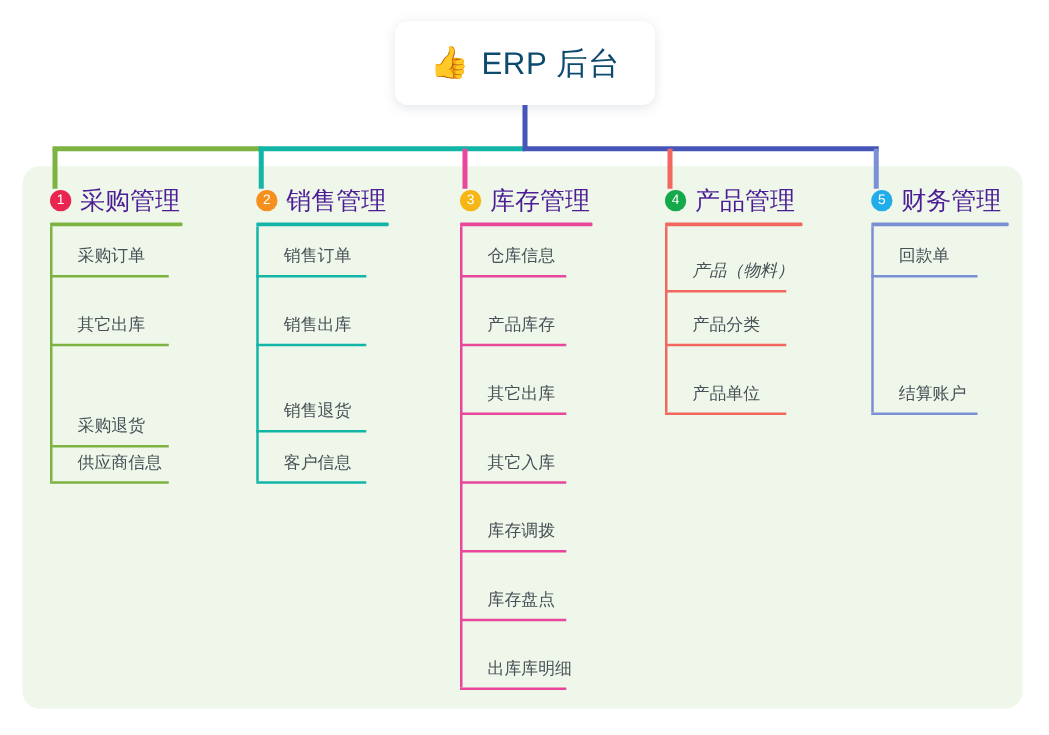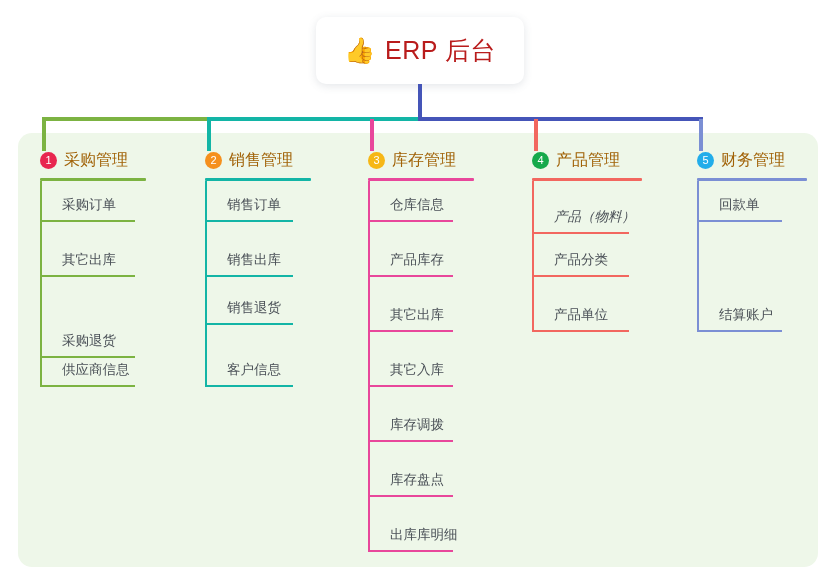--- a/index.html
+++ b/index.html
@@ -31,7 +31,7 @@
   }
   #root-emoji{font-size:25px;line-height:1;}
   #root-title{
-    font-size:25px;color:#b91c1c;letter-spacing:.5px;white-space:nowrap;
+    font-size:25px;color:#0c4a6e;letter-spacing:.5px;white-space:nowrap;
   }
 
   

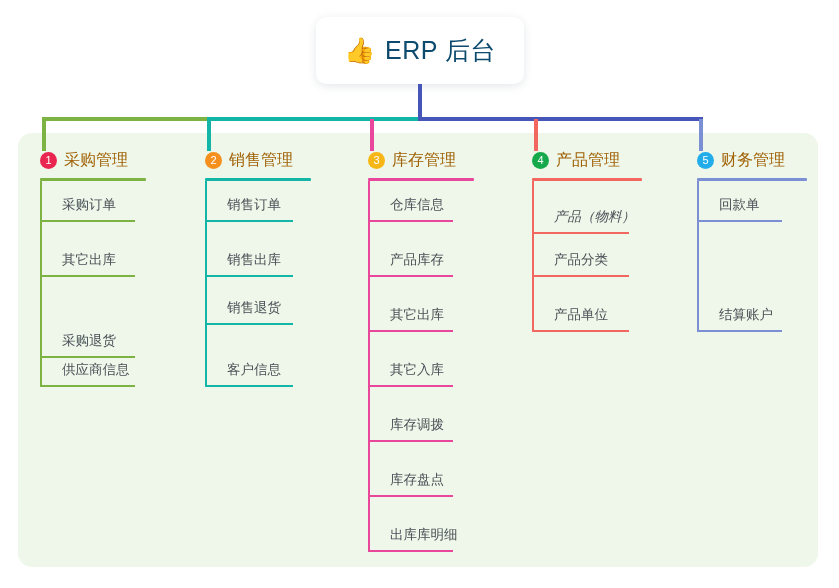--- a/index.html
+++ b/index.html
@@ -54,7 +54,7 @@
     color:#fff;font-size:11px;line-height:17px;
     text-align:center;flex:none;font-weight:400;
   }
-  .col-title{font-size:16px;color:#a16207;}
+  .col-title{font-size:20px;color:#4c1d95;}
   .head-rule{margin-top:7px;height:3px;border-radius:1px;}
 
   .items{position:relative;margin-top:0;}

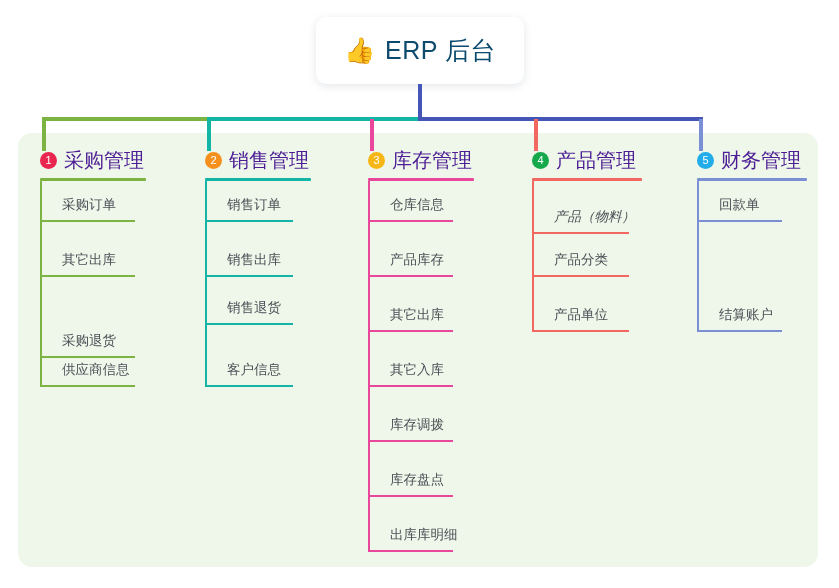--- a/index.html
+++ b/index.html
@@ -137,7 +137,7 @@
             <span class="item-label">销售出库</span>
             <div class="item-rule" style="background: rgb(19, 181, 166); width: 88px;"></div>
           </div>
-          <div class="item" style="top: 118px; width: 110px; height: 26px;">
+          <div class="item" style="top: 139px; width: 110px; height: 26px;">
             <span class="item-label">销售退货</span>
             <div class="item-rule" style="background: rgb(19, 181, 166); width: 88px;"></div>
           </div>

